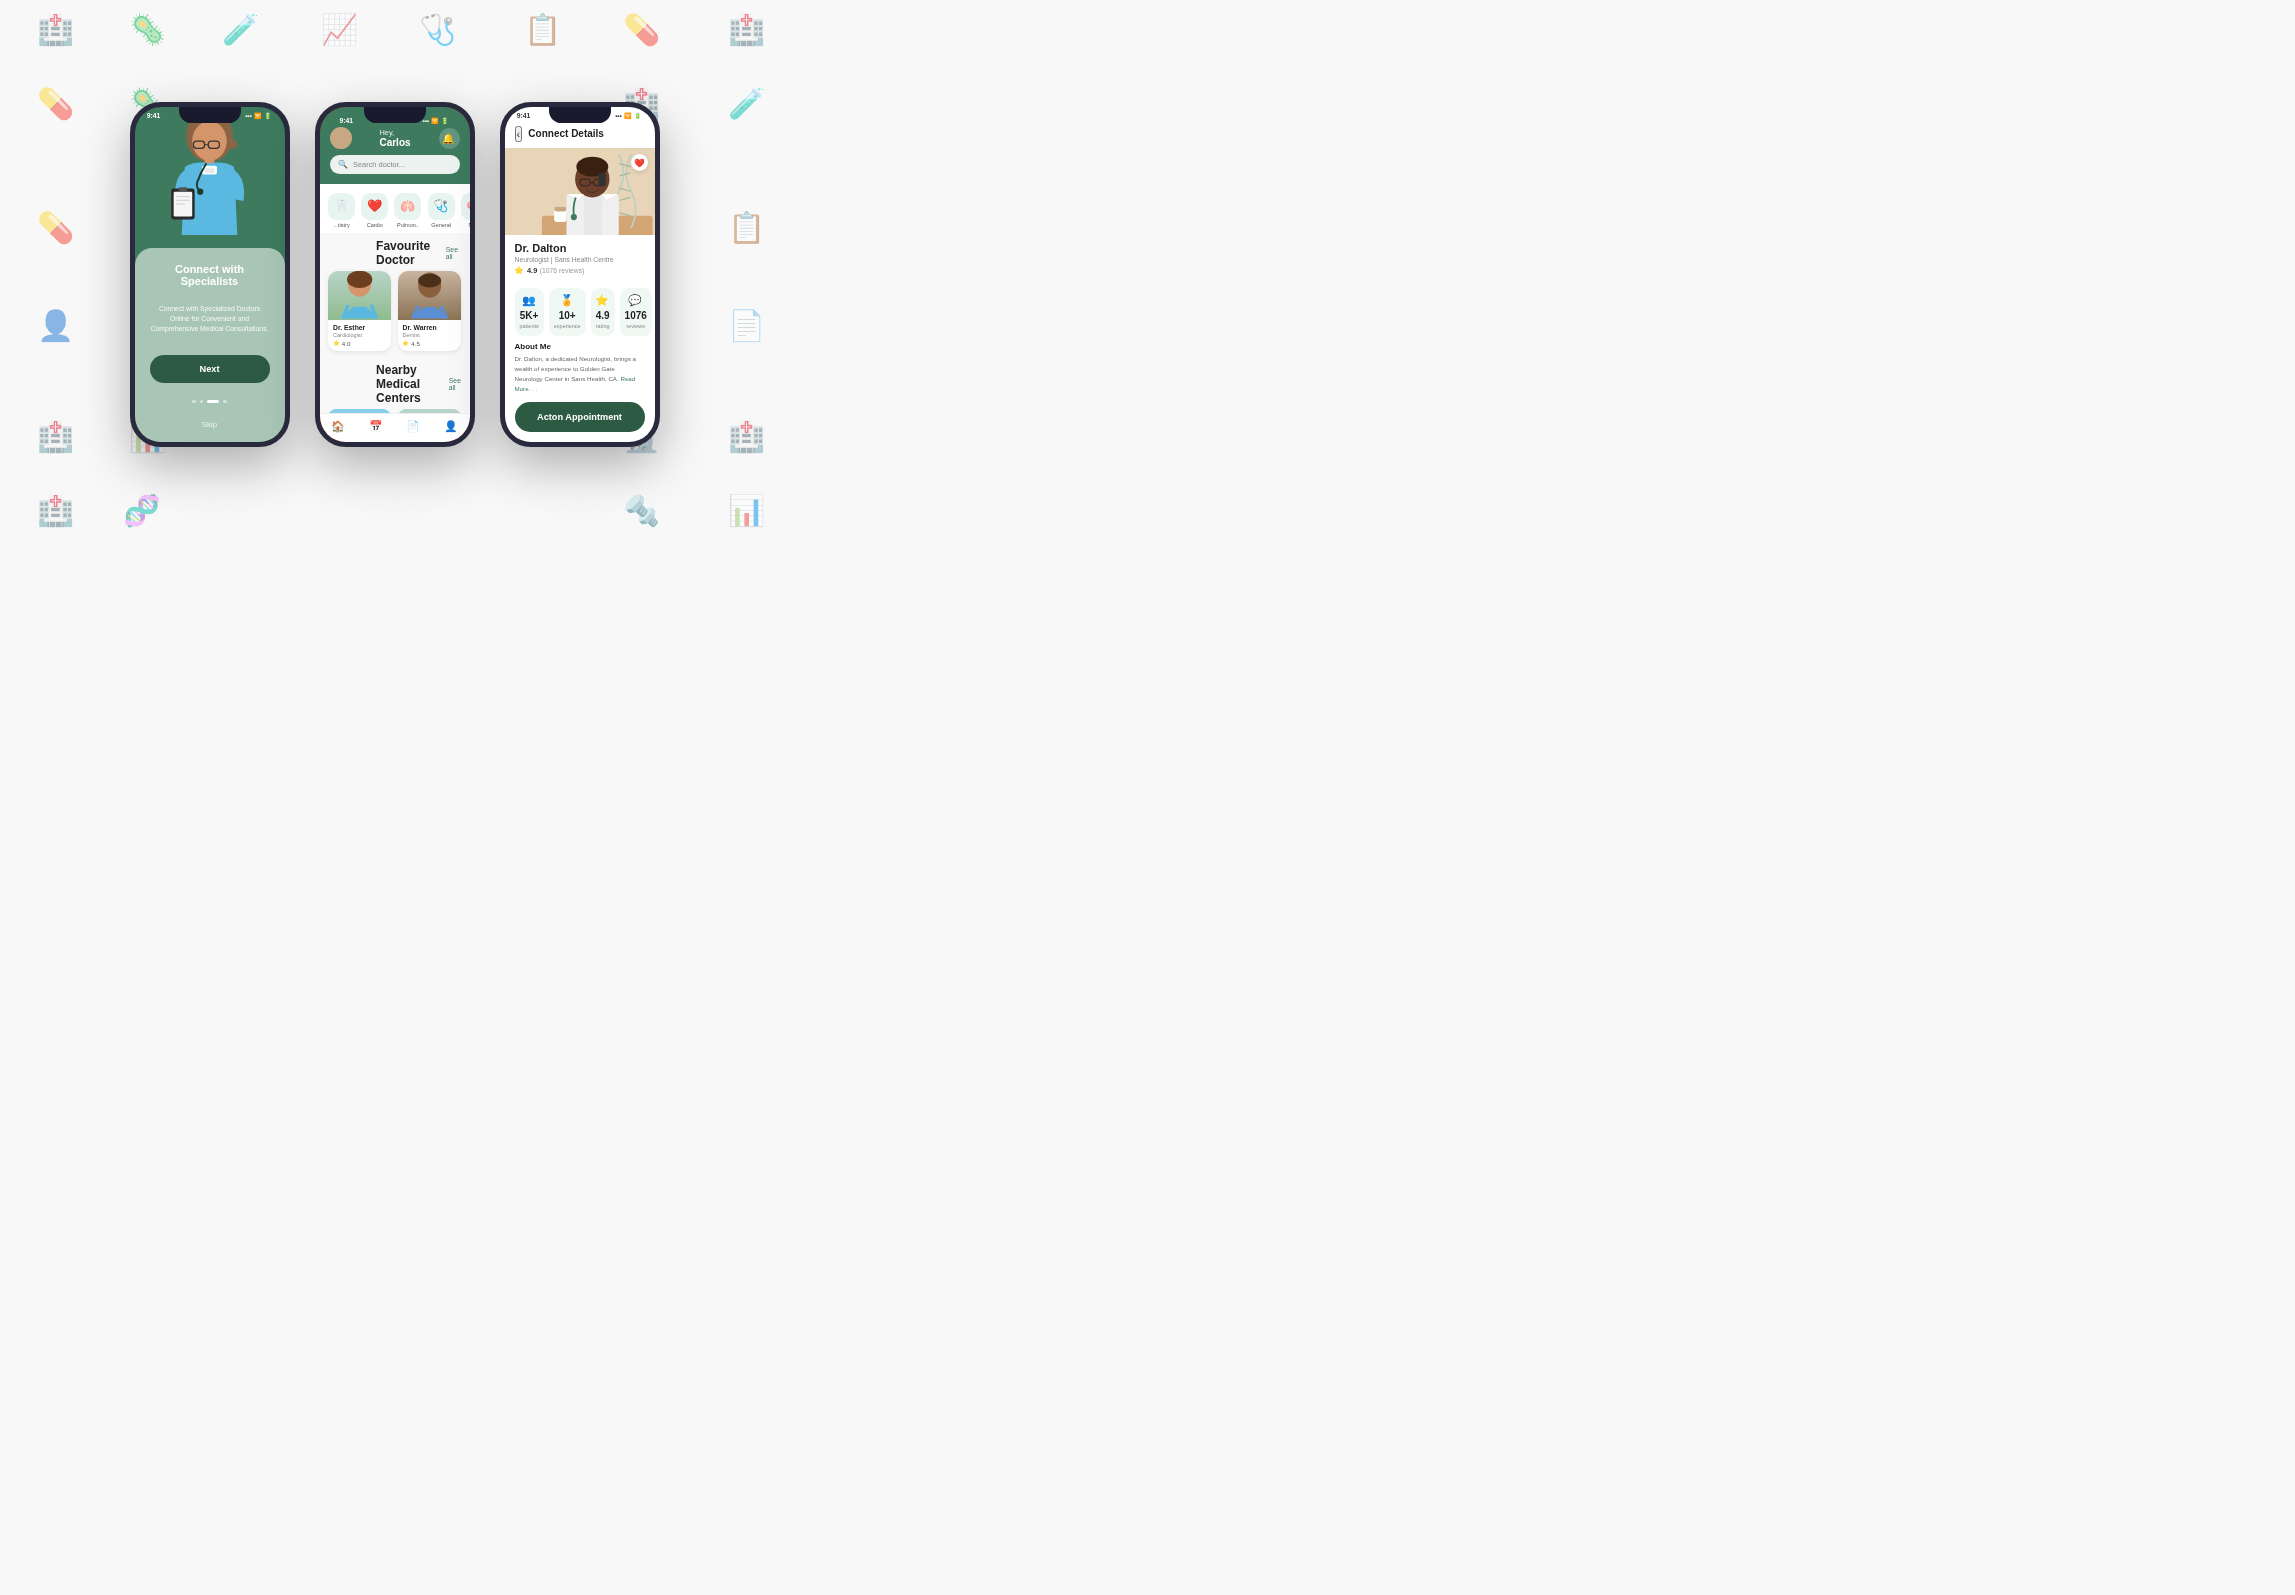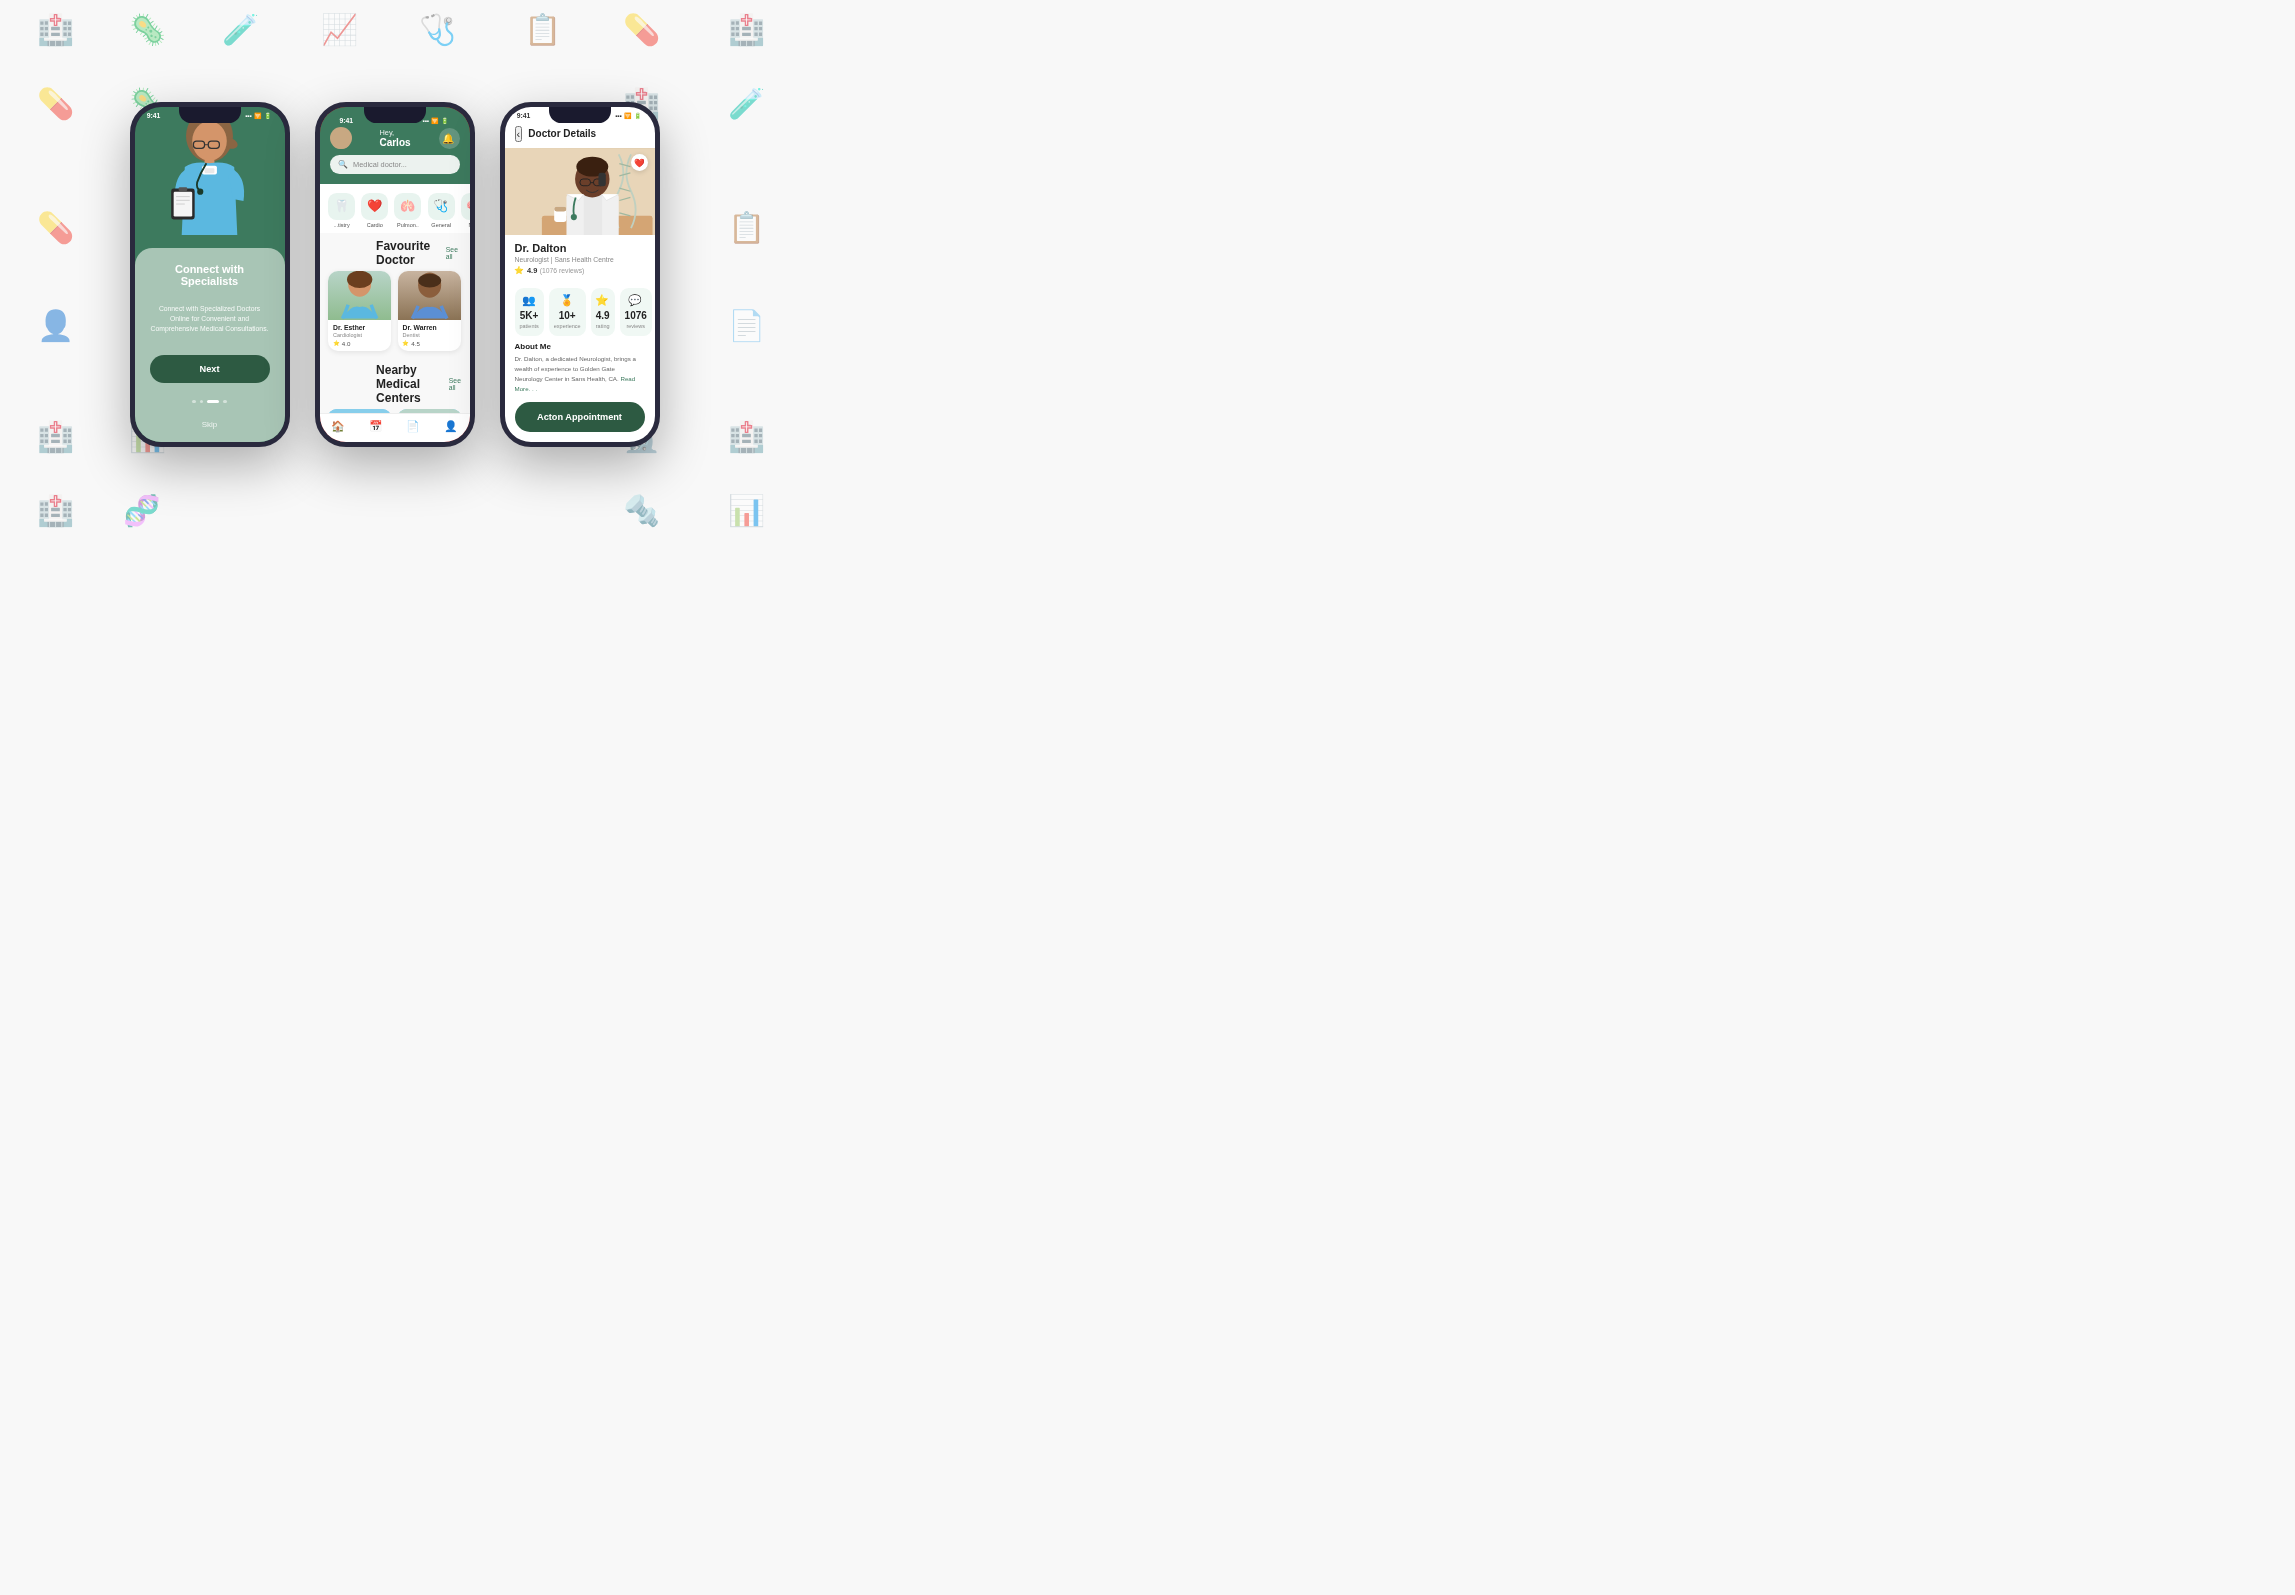--- a/index.html
+++ b/index.html
@@ -697,7 +697,7 @@
 
       <div class="detail-header">
         <button class="back-btn">‹</button>
-        <span class="detail-title">Doctor Details</span>
+        <span class="detail-title">Connect Details</span>
       </div>
 
       <div class="doctor-hero">

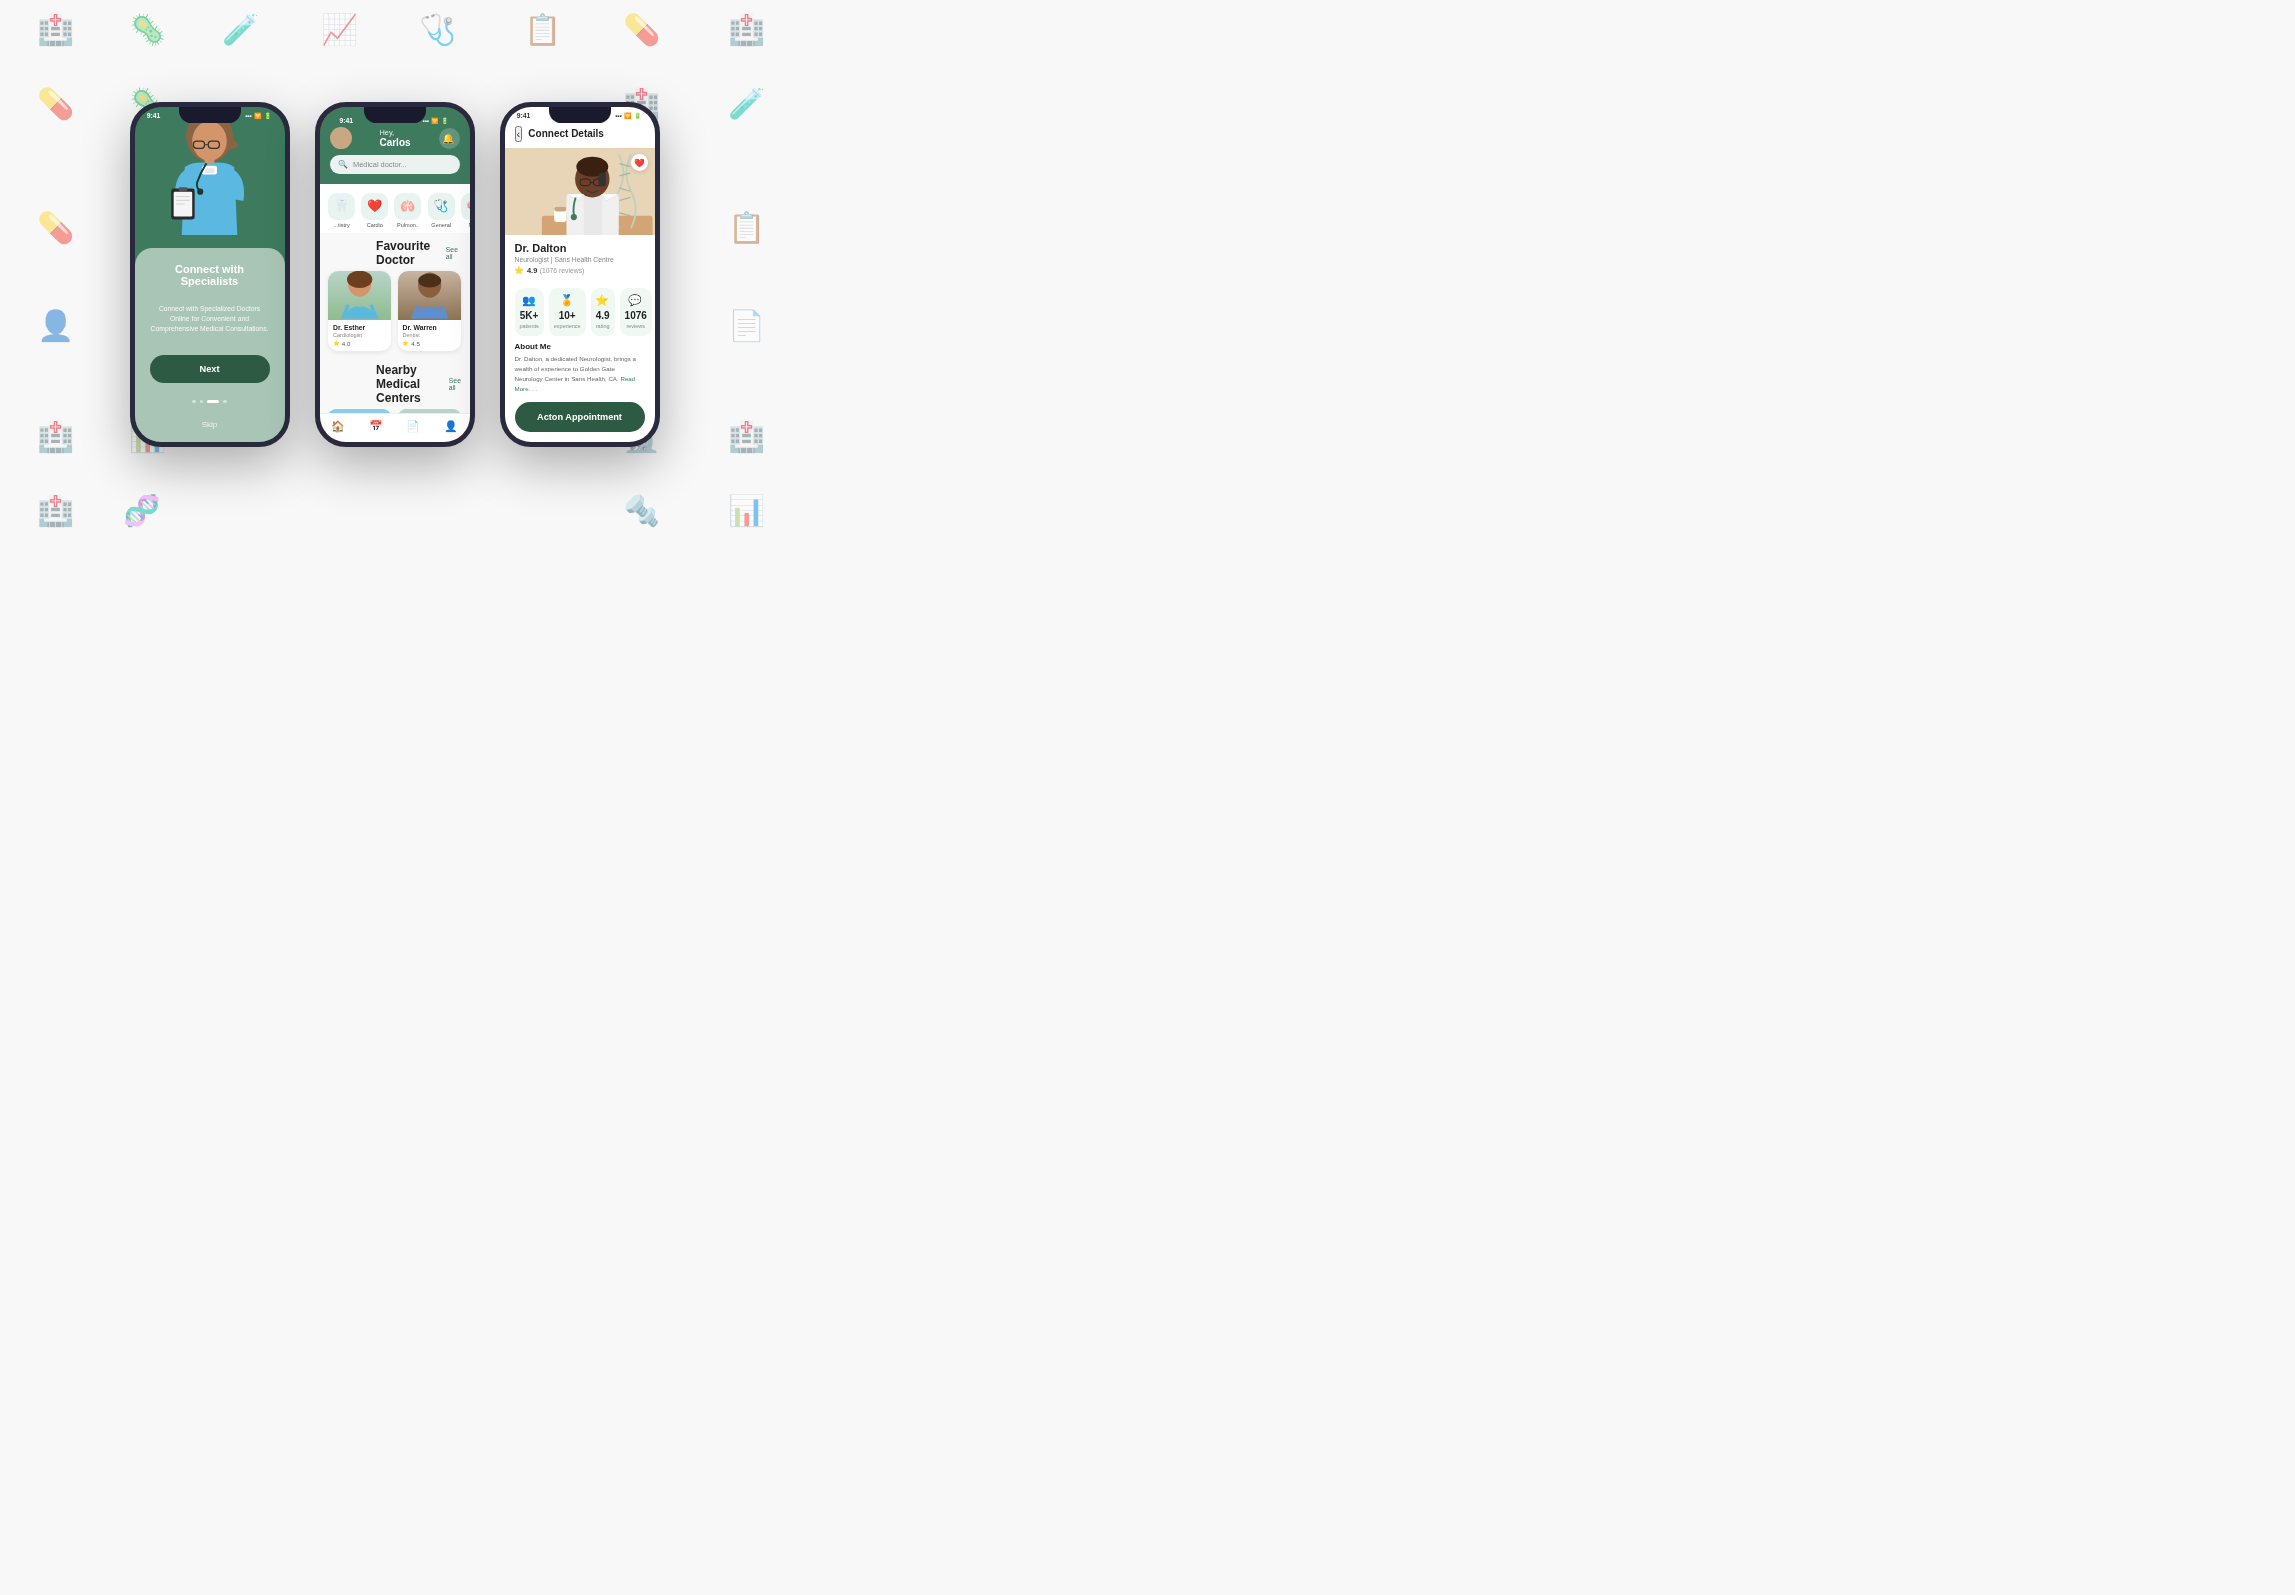--- a/index.html
+++ b/index.html
@@ -553,7 +553,7 @@
         </div>
         <div class="search-bar">
           <span class="search-icon-small">🔍</span>
-          <span>Medical doctor...</span>
+          <span>Search doctor...</span>
         </div>
       </div>
 

